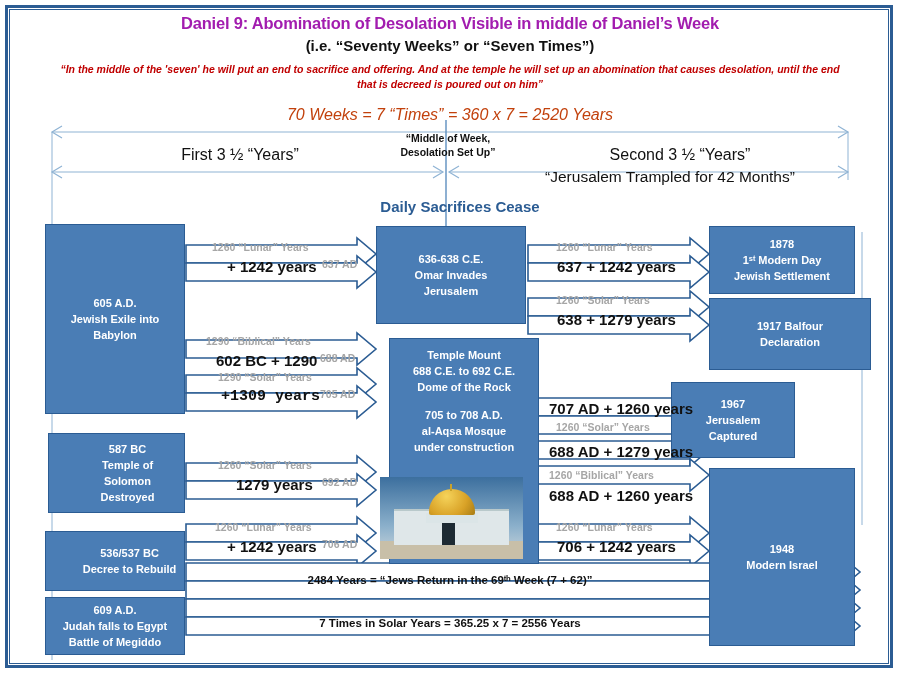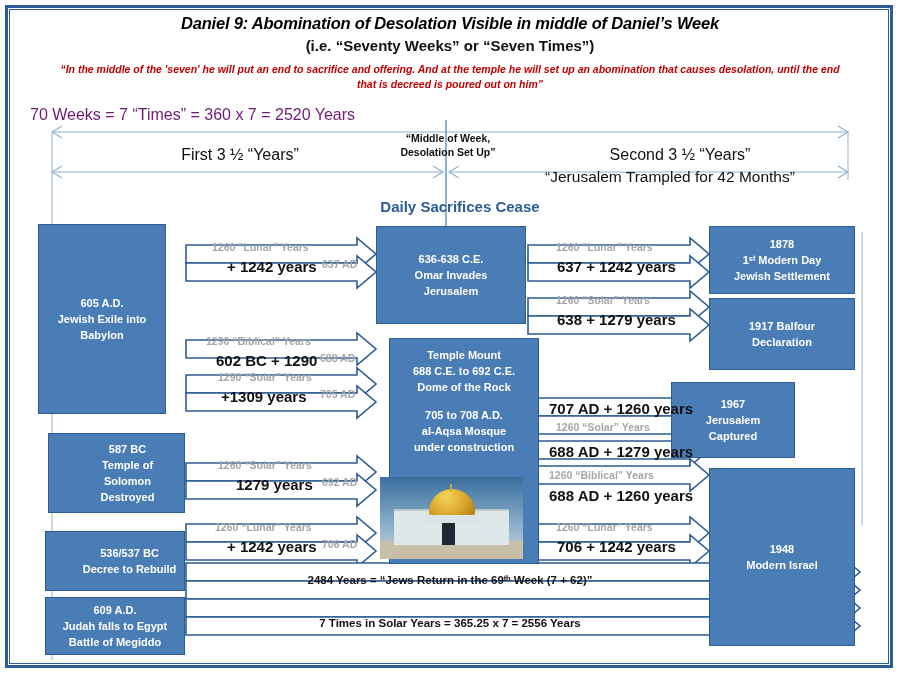--- a/index.html
+++ b/index.html
@@ -13,7 +13,7 @@
 
   
   .title1{position:absolute;left:30px;top:14px;width:840px;text-align:center;
-      font-size:16.5px;font-weight:bold;color:#000000;letter-spacing:-.2px;font-style:italic;}
+      font-size:16.5px;font-weight:bold;color:#a21caf;letter-spacing:-.2px;}
   .title2{position:absolute;left:30px;top:37px;width:840px;text-align:center;
       font-size:15px;font-weight:bold;color:#111;}
   .quote{position:absolute;left:55px;top:62px;width:790px;text-align:center;

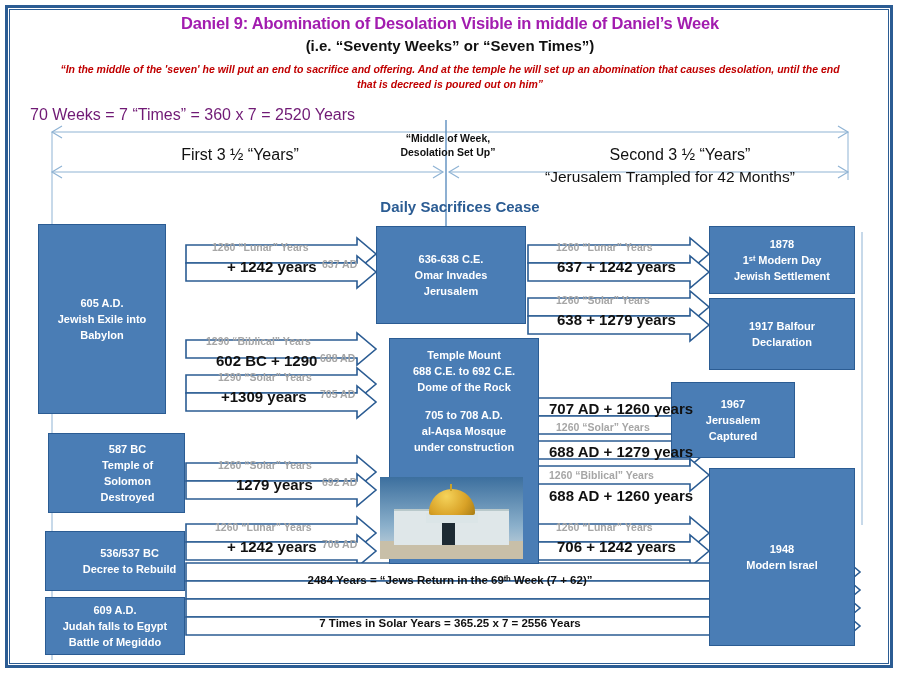--- a/index.html
+++ b/index.html
@@ -18,8 +18,8 @@
       font-size:15px;font-weight:bold;color:#111;}
   .quote{position:absolute;left:55px;top:62px;width:790px;text-align:center;
       font-size:10.5px;font-style:italic;font-weight:bold;color:#c00000;line-height:15px;}
-  .formula{position:absolute;left:30px;top:106px;width:840px;text-align:left;
-      font-size:16px;color:#701a75;}
+  .formula{position:absolute;left:30px;top:106px;width:840px;text-align:center;
+      font-size:16px;color:#c2410c;font-style:italic;}
 
   
   .band{position:absolute;left:0;top:0;width:900px;height:675px;pointer-events:none;}

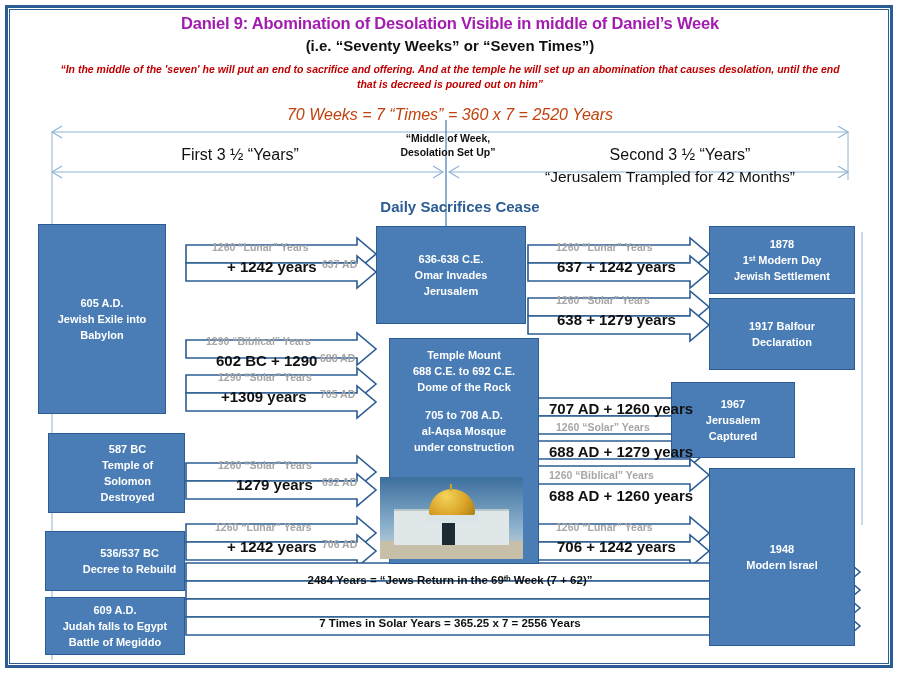--- a/index.html
+++ b/index.html
@@ -145,7 +145,7 @@
     <polygon class="ar" points="186,617 841,617 841,610 860,626 841,642 841,635 186,635"></polygon>
   </svg>
 
-  <div class="bx" style="left:38px;top:224px;width:128px;height:190px;">
+  <div class="bx" style="left:45px;top:224px;width:140px;height:190px;">
     <span>
       <span>605 A.D.</span>
       <span>Jewish Exile into</span>

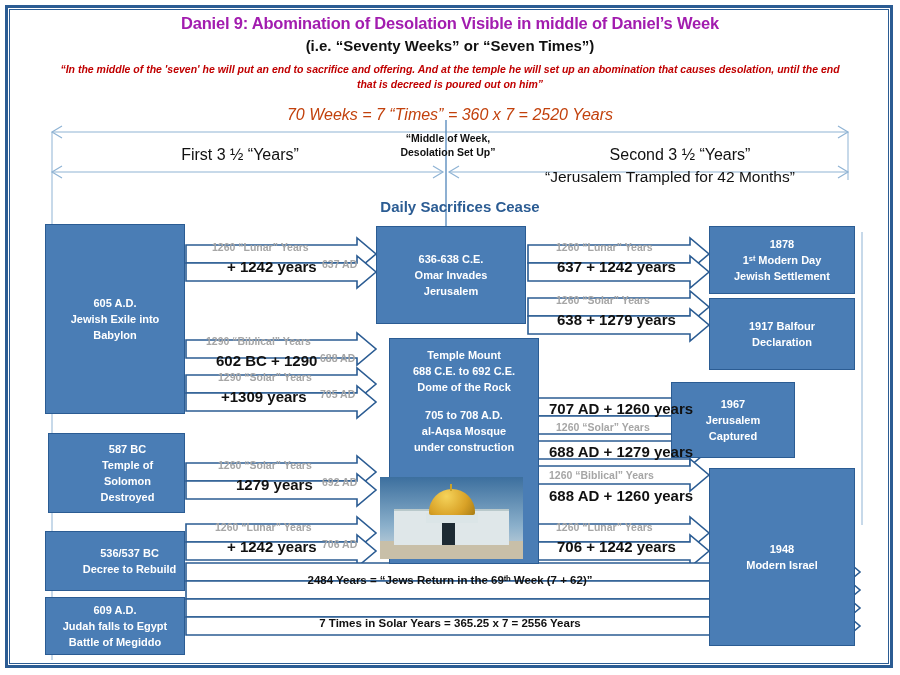--- a/index.html
+++ b/index.html
@@ -216,7 +216,7 @@
     </span>
   </div>
 
-  <div class="bx" style="left:709px;top:298px;width:146px;height:72px;">
+  <div class="bx" style="left:709px;top:298px;width:162px;height:72px;">
     <span>
       <span>1917 Balfour</span>
       <span>Declaration</span>

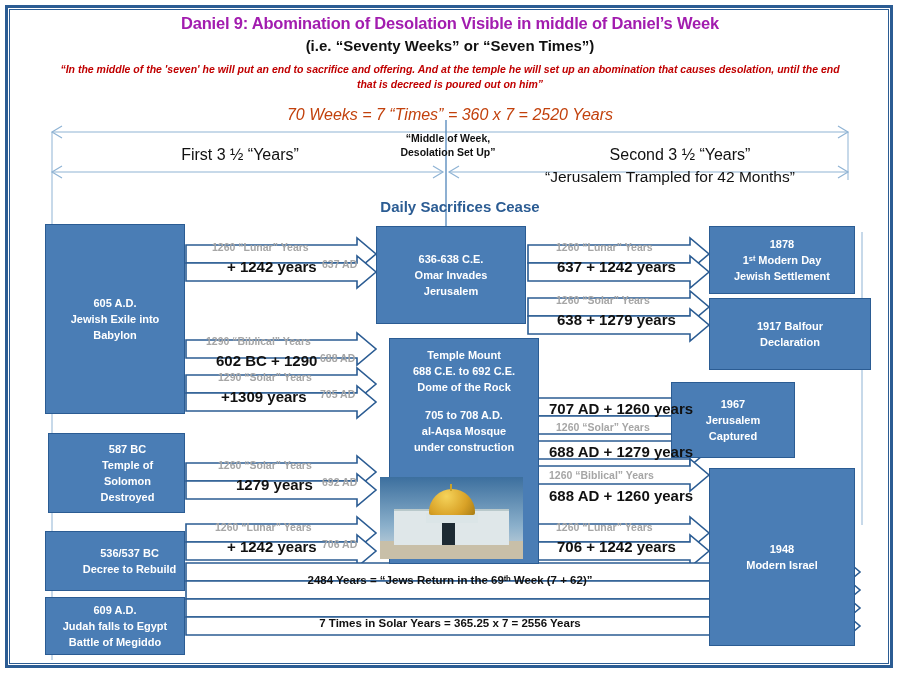--- a/index.html
+++ b/index.html
@@ -247,7 +247,7 @@
   <div class="gtxt" style="left:320px;top:352px;">688 AD</div>
 
   <div class="gtxt" style="left:218px;top:371px;">1290 “Solar” Years</div>
-  <div class="atxt" style="left:221px;top:388px;">+1309 years</div>
+  <div class="atxt" style="left:221px;top:388px;font-family:Liberation Mono, monospace;">+1309 years</div>
   <div class="gtxt" style="left:320px;top:388px;">705 AD</div>
 
   <div class="gtxt" style="left:218px;top:459px;">1260 “Solar” Years</div>

